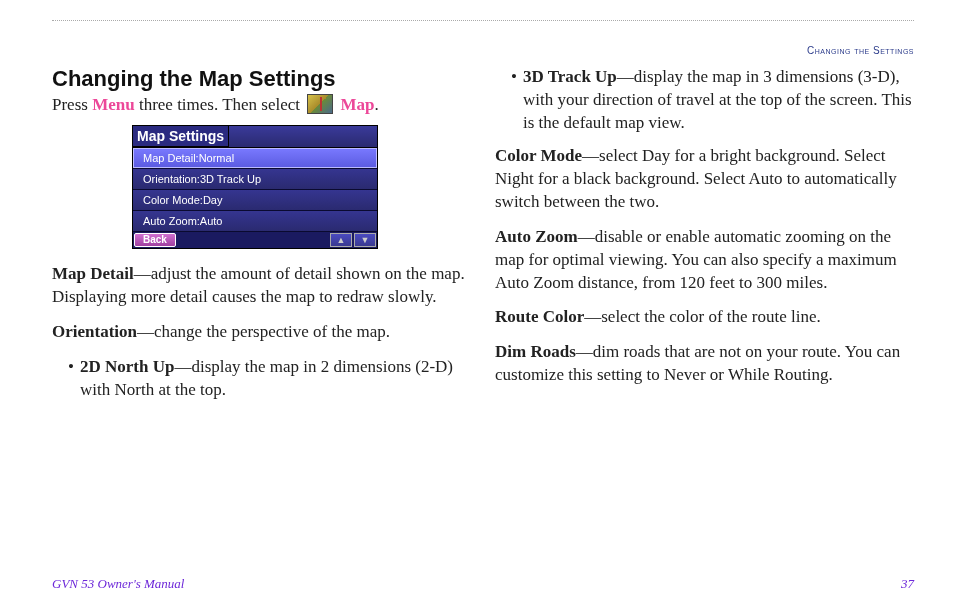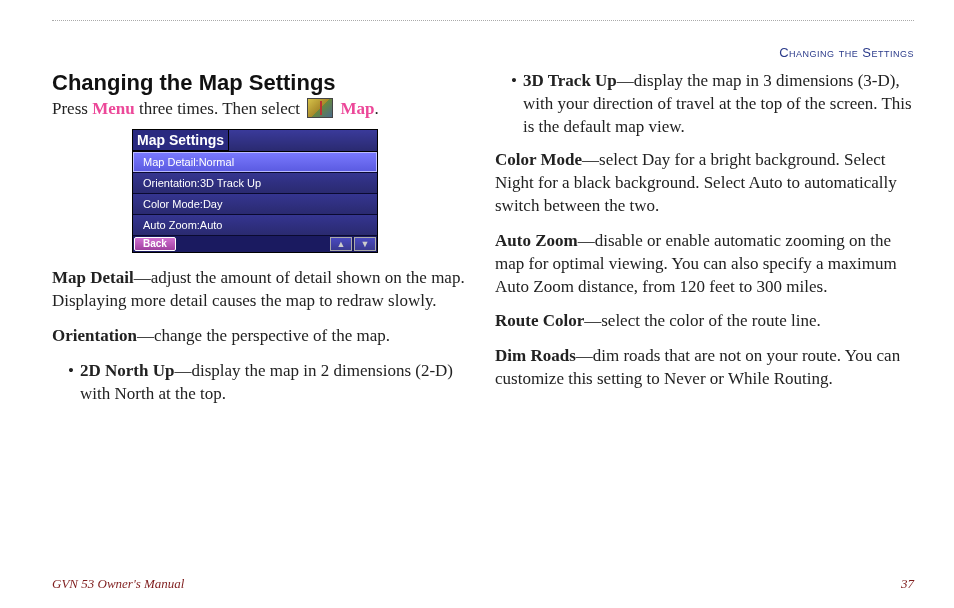--- a/index.html
+++ b/index.html
@@ -24,7 +24,7 @@
   }
   .topline {
     text-align: right;
-    font-size: 13px;
+    font-size: 10px;
     letter-spacing: 0.5px;
     font-variant: small-caps;
     color: #2a3a8a;

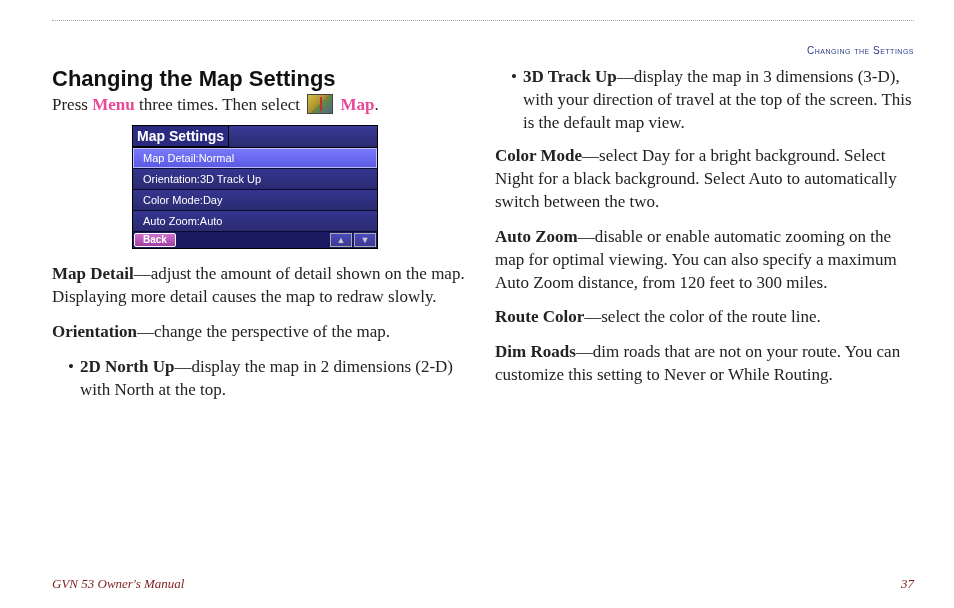--- a/index.html
+++ b/index.html
@@ -141,7 +141,7 @@
     justify-content: space-between;
     font-style: italic;
     font-size: 13px;
-    color: #7f1d1d;
+    color: #6d28d9;
     font-family: Georgia, serif;
     gap: 26px;
   }

